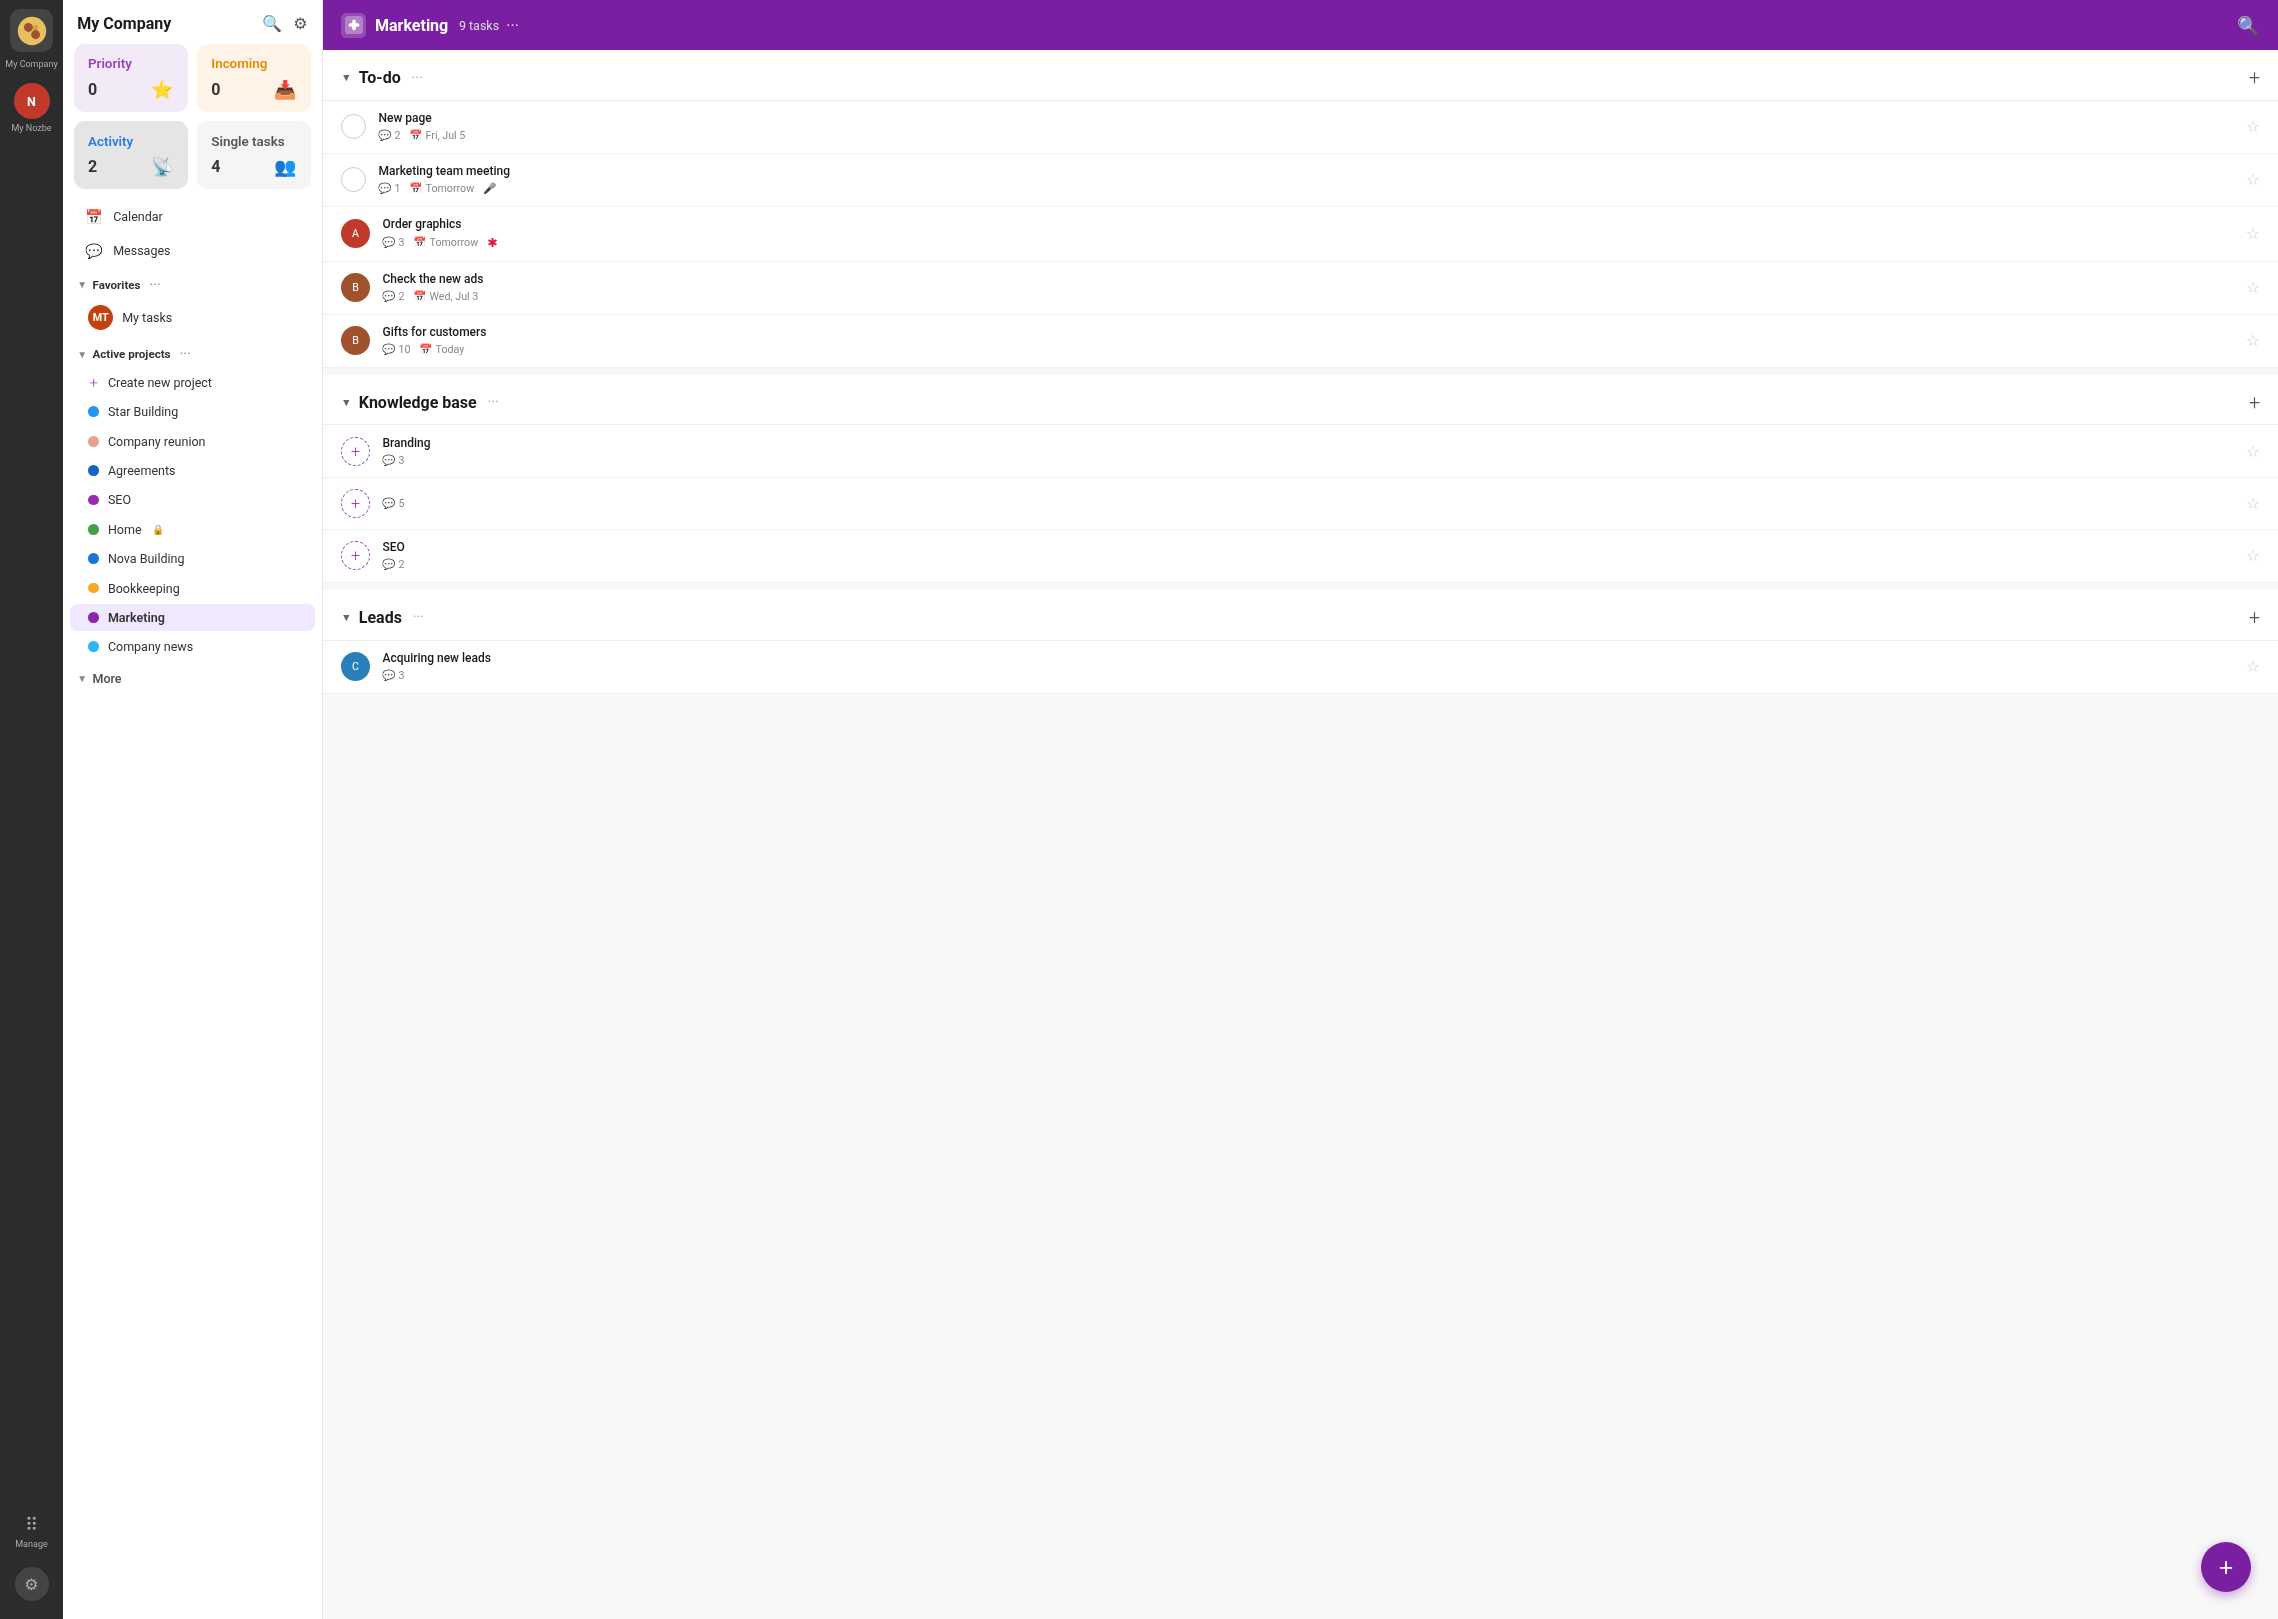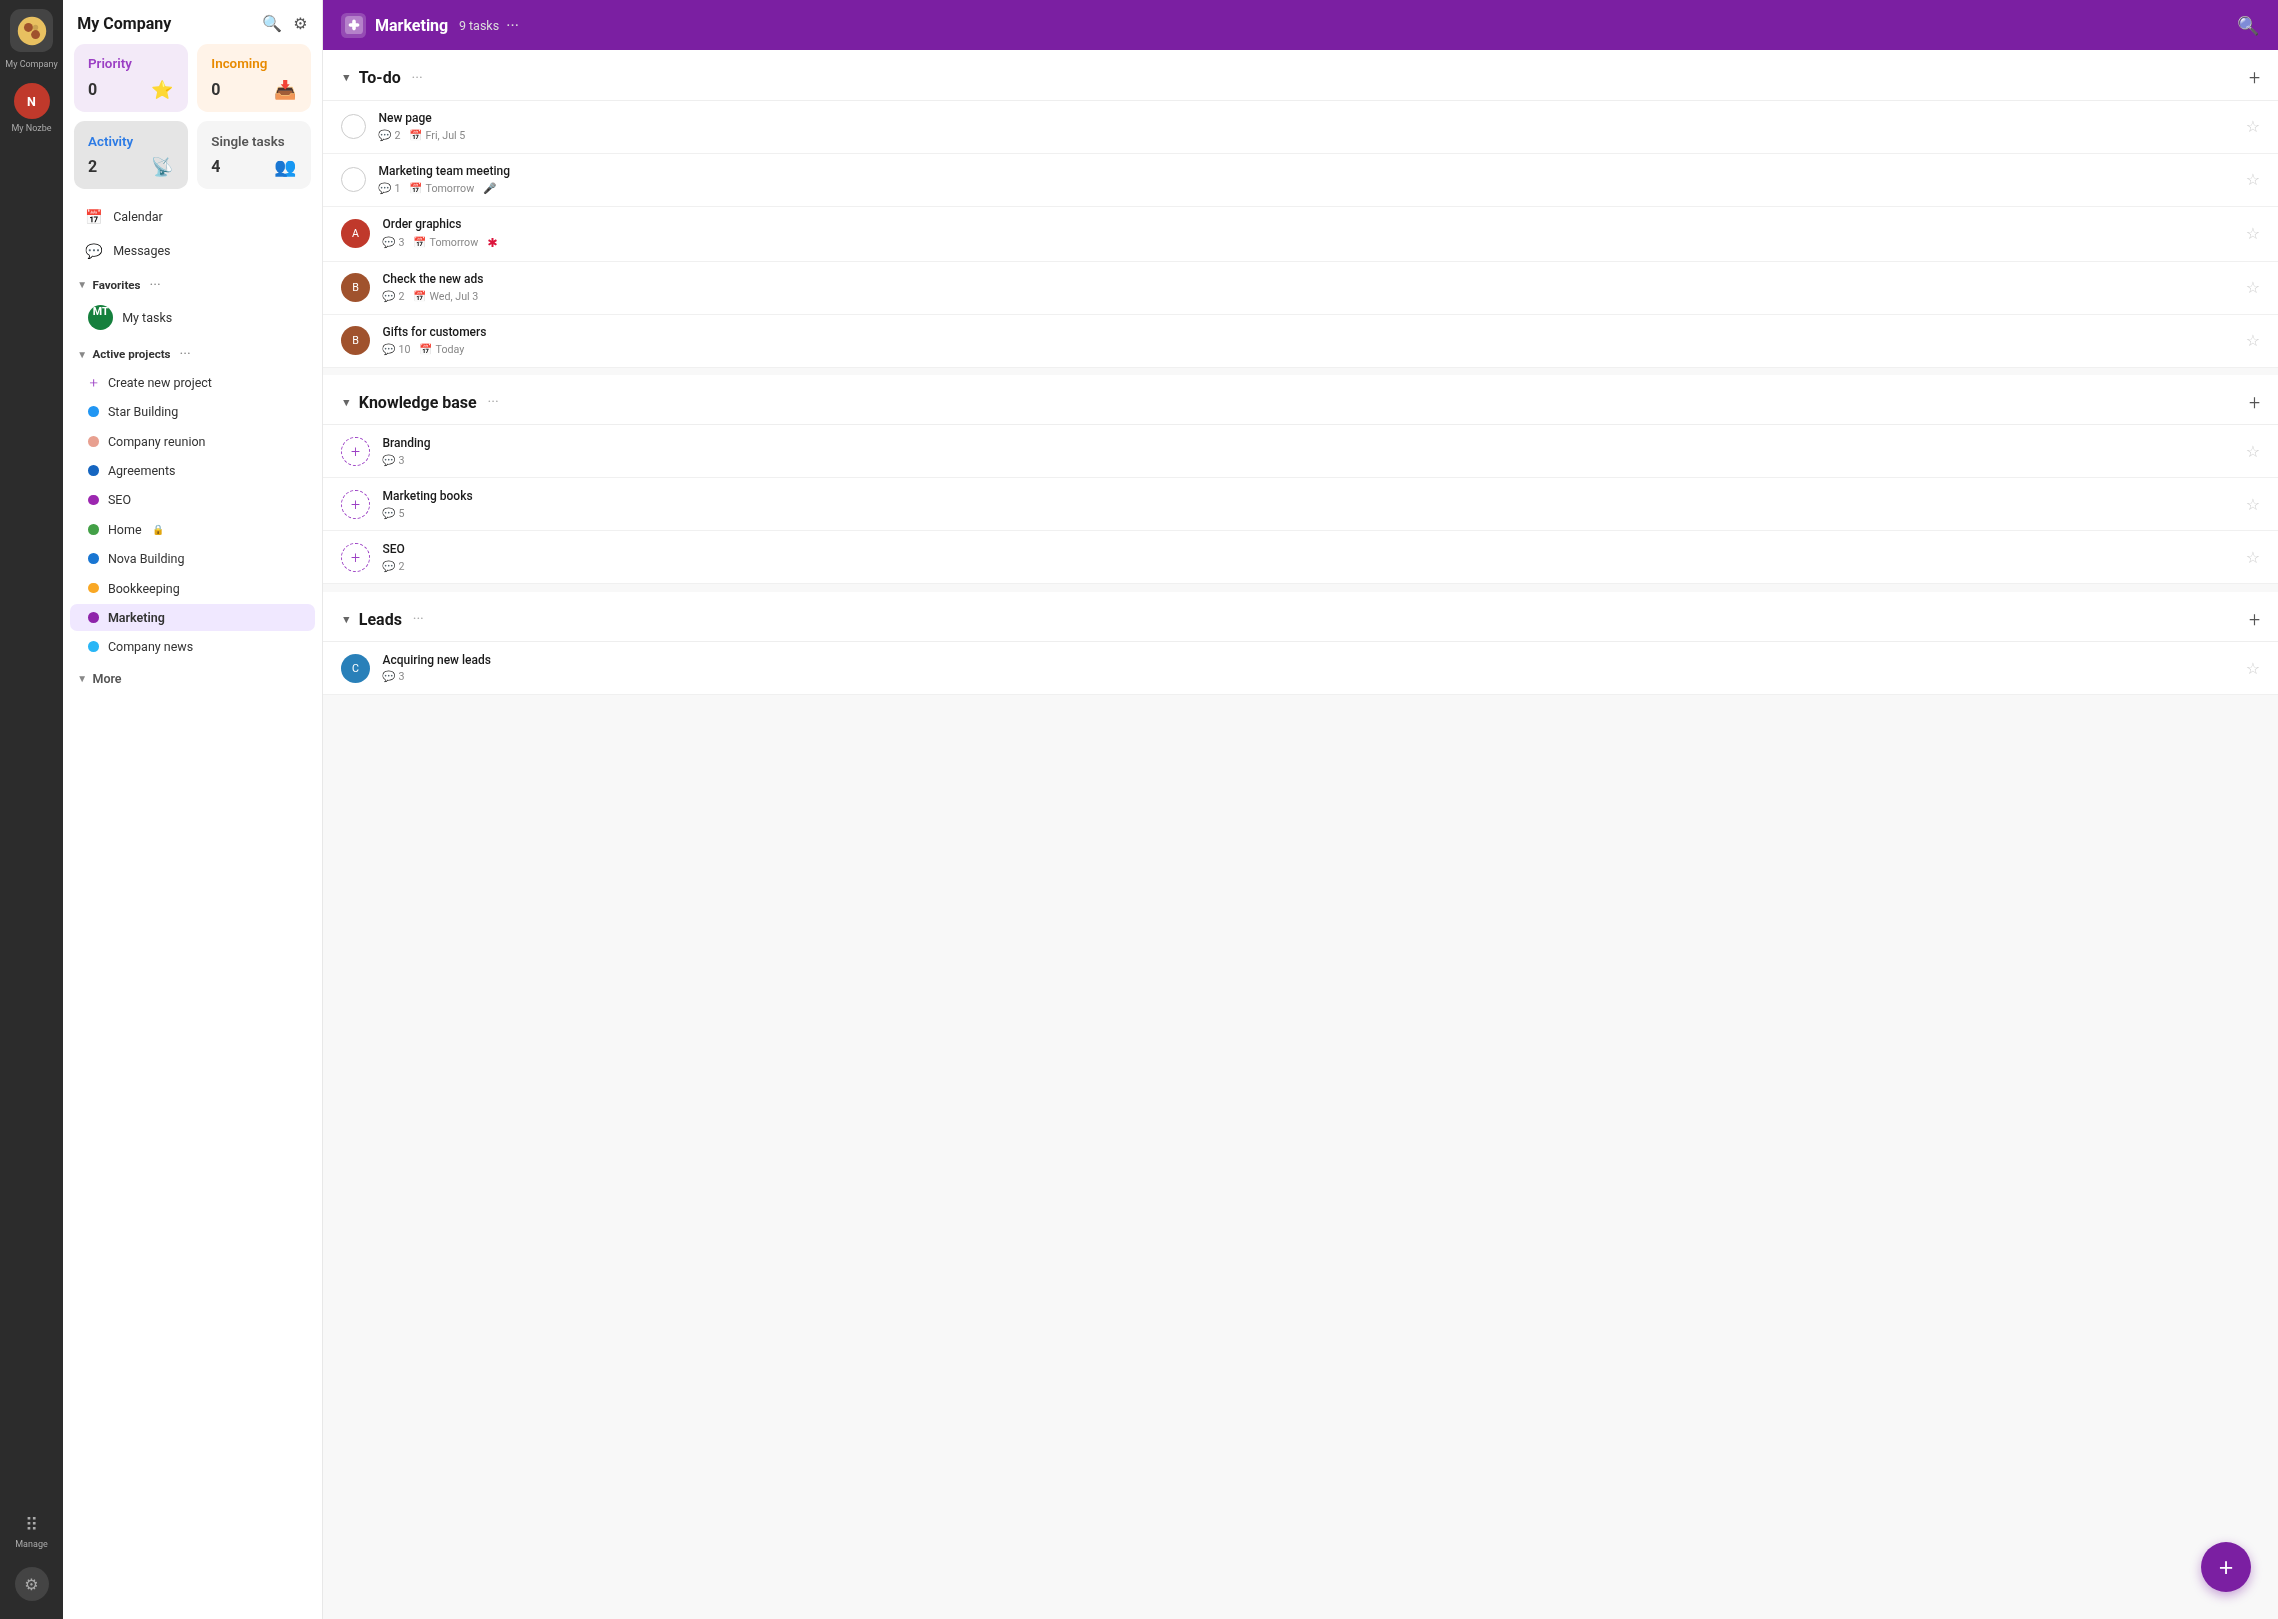--- a/index.html
+++ b/index.html
@@ -295,7 +295,7 @@
     <span class="section-more">···</span>
   </div>
   <div class="project-item">
-    <div style="width:25px;height:25px;border-radius:50%;background:#15803d;display:flex;justify-content:center;flex-shrink:0;overflow:hidden;">
+    <div style="width:25px;height:25px;border-radius:50%;background:#c2410c;display:flex;align-items:center;justify-content:center;flex-shrink:0;overflow:hidden;">
       <span style="color:white;font-size:10.7px;font-weight:bold;">MT</span>
     </div>
     <span>My tasks</span>

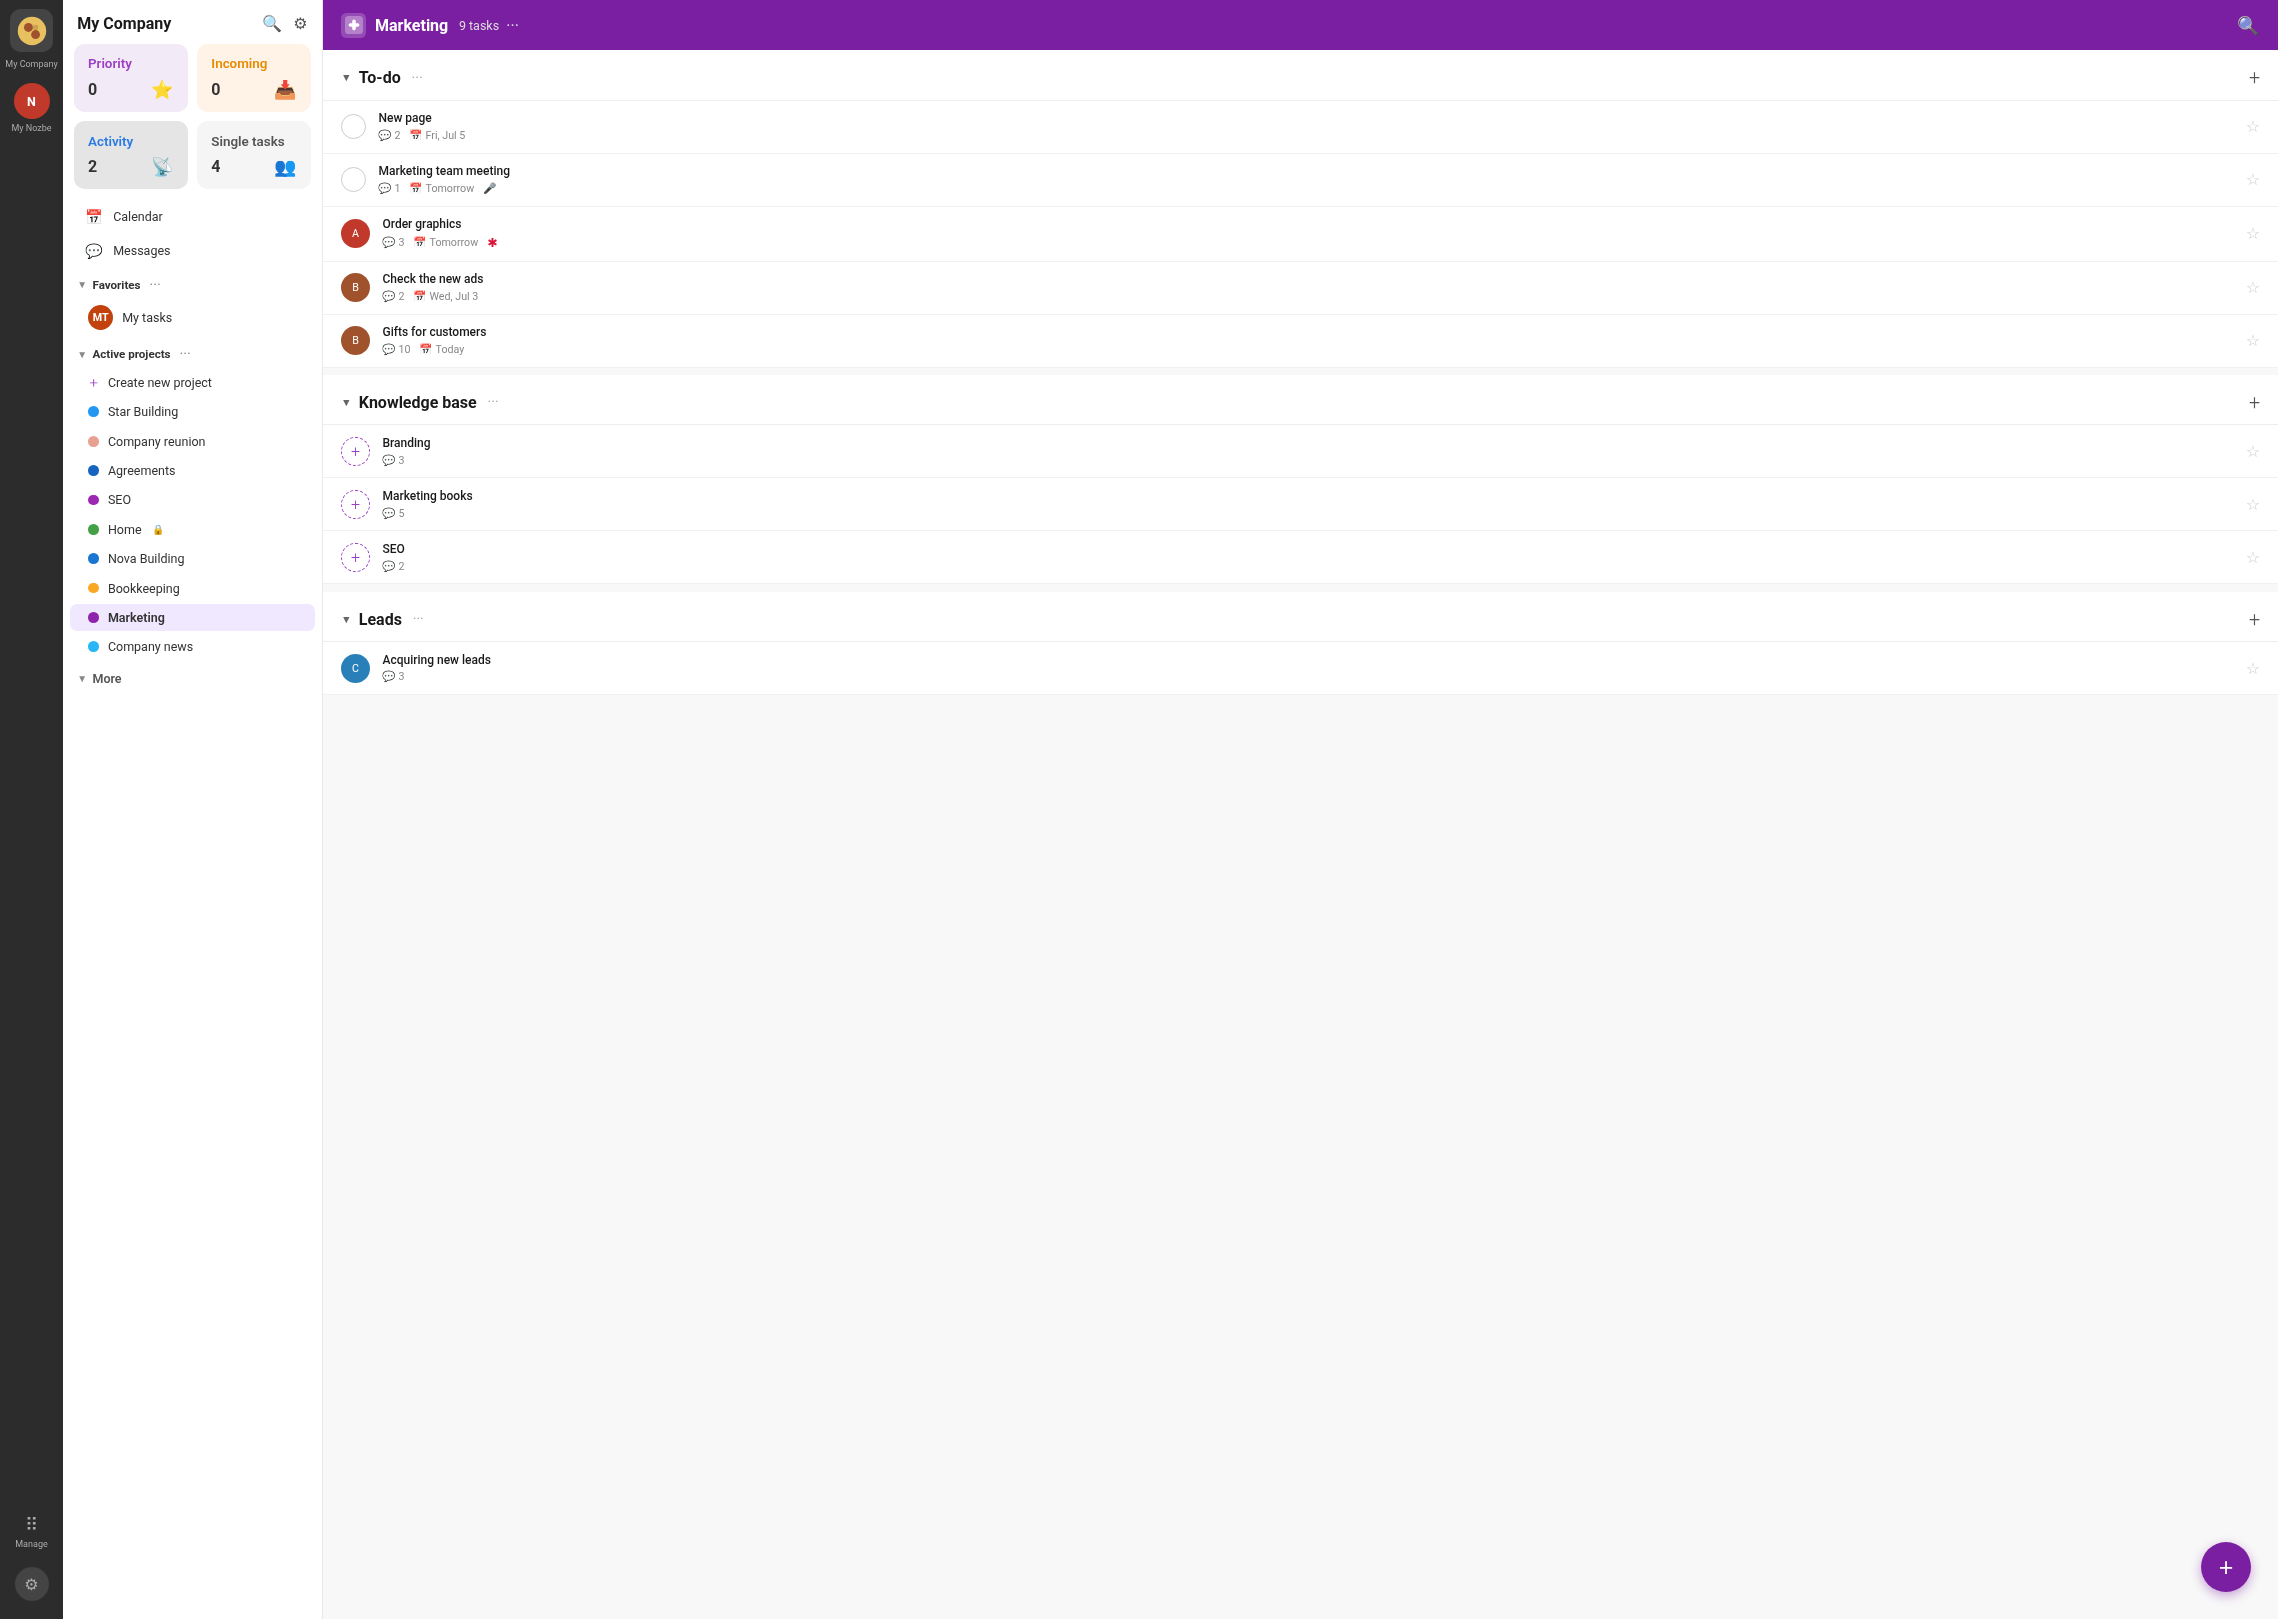--- a/index.html
+++ b/index.html
@@ -495,7 +495,6 @@
       <div class="task-row">
         <div class="task-avatar-plus">+</div>
         <div class="task-info">
-          <div class="task-name">Marketing books</div>
           <div class="task-meta">
             <span class="task-meta-item">
               <span>💬</span> 5

